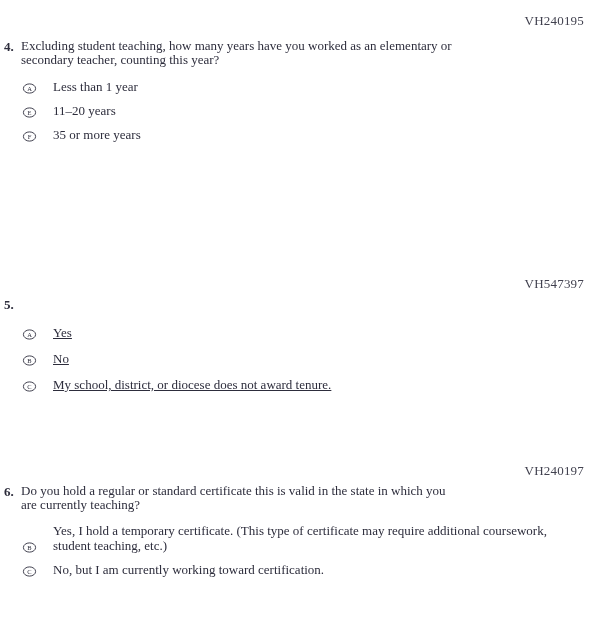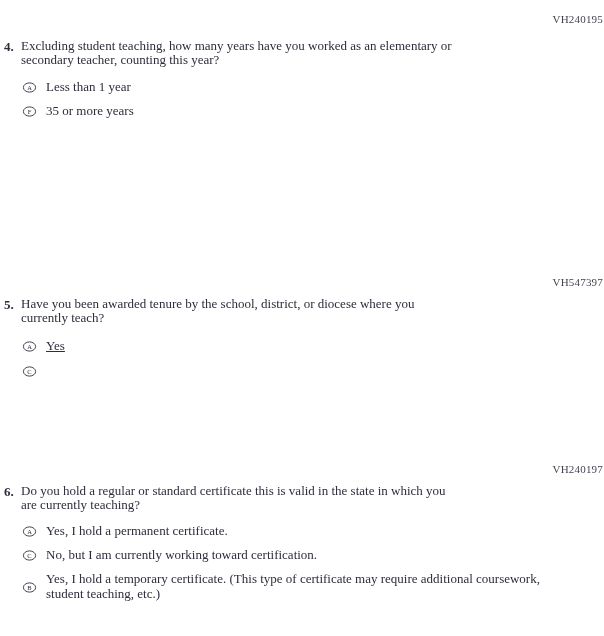--- a/index.html
+++ b/index.html
@@ -14,8 +14,8 @@
   }
   .item-code {
     position: absolute;
-    right: 1px;
-    font-size: 11px;
+    right: 20px;
+    font-size: 13px;
     letter-spacing: 0.2px;
     opacity: 0.9;
     white-space: pre;

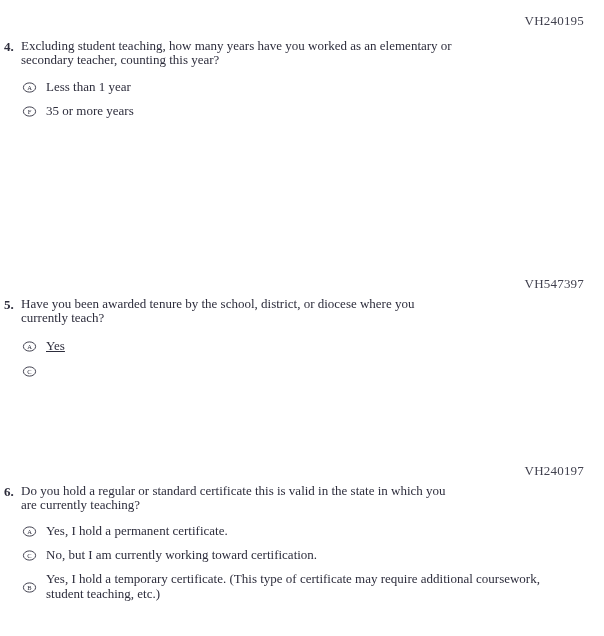--- a/index.html
+++ b/index.html
@@ -42,7 +42,7 @@
   .q4 .options { margin-top: 12px; }
   .q5 .options { margin-top: 13px; text-decoration: underline; }
   .q6 .options { margin-top: 11px; }
-  .option { display: flex; align-items: center; }
+  .option { display: flex; align-items: flex-end; gap: 7px; }
   .q4 .option { margin-bottom: 9px; }
   .q5 .option { margin-bottom: 11px; }
   .q6 .option { margin-bottom: 9px; }

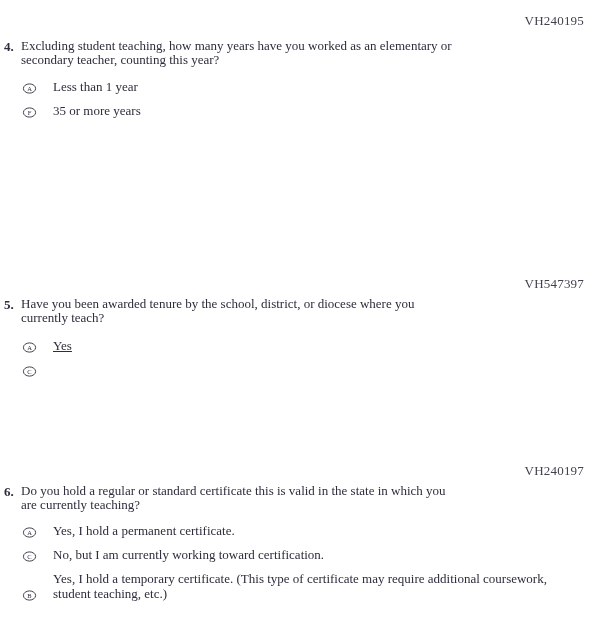--- a/index.html
+++ b/index.html
@@ -91,6 +91,13 @@
     <div class="option">
       <svg class="oval" viewBox="0 0 15 11">
           <ellipse cx="7.5" cy="5.5" rx="6.1" ry="4.6"></ellipse>
+          <text x="7.5" y="7.9" text-anchor="middle">E</text>
+        </svg>
+      <div class="opt-label">11–20 years</div>
+    </div>
+    <div class="option">
+      <svg class="oval" viewBox="0 0 15 11">
+          <ellipse cx="7.5" cy="5.5" rx="6.1" ry="4.6"></ellipse>
           <text x="7.5" y="7.9" text-anchor="middle">F</text>
         </svg>
       <div class="opt-label">35 or more years</div>

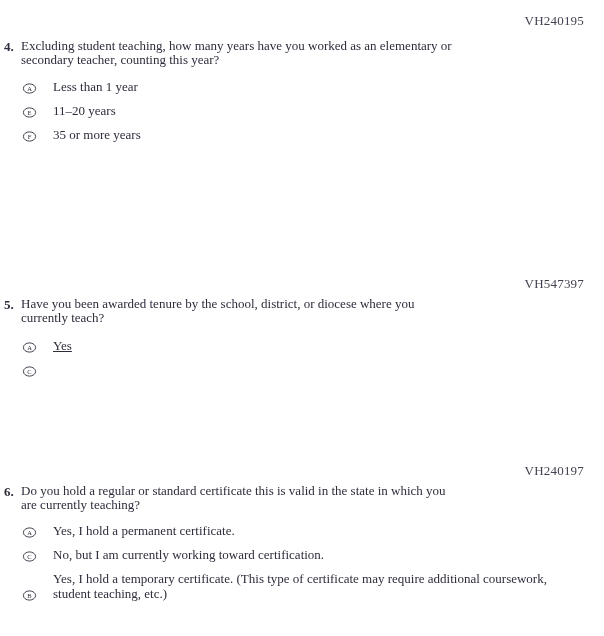--- a/index.html
+++ b/index.html
@@ -109,8 +109,6 @@
 <section class="question q5" style="top:297px">
   <div class="q-head">
     <div class="q-num">5.</div>
-    <div class="q-text">Have you been awarded tenure by the school, district, or diocese where you
-currently teach?</div>
   </div>
   <div class="options">
     <div class="option">

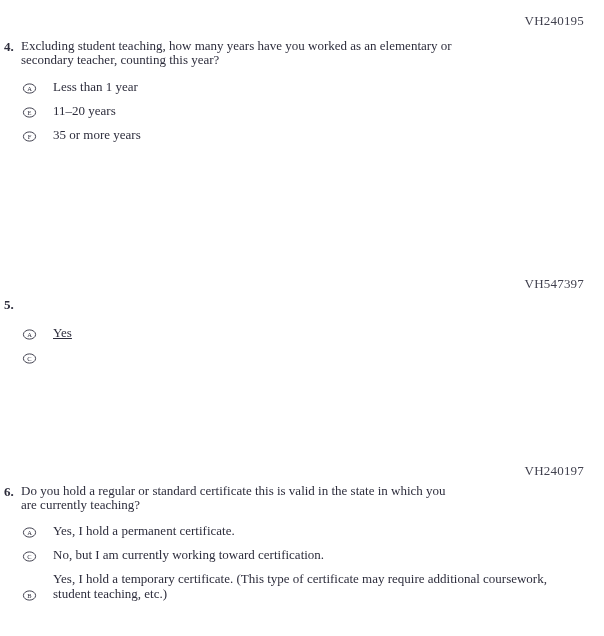--- a/index.html
+++ b/index.html
@@ -121,6 +121,13 @@
     <div class="option">
       <svg class="oval" viewBox="0 0 15 11">
           <ellipse cx="7.5" cy="5.5" rx="6.1" ry="4.6"></ellipse>
+          <text x="7.5" y="7.9" text-anchor="middle">B</text>
+        </svg>
+      <div class="opt-label">No</div>
+    </div>
+    <div class="option">
+      <svg class="oval" viewBox="0 0 15 11">
+          <ellipse cx="7.5" cy="5.5" rx="6.1" ry="4.6"></ellipse>
           <text x="7.5" y="7.9" text-anchor="middle">C</text>
         </svg>
     </div>

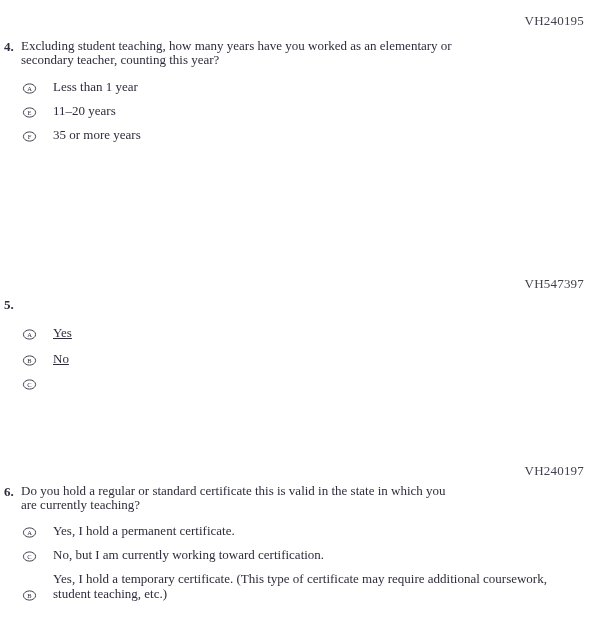--- a/index.html
+++ b/index.html
@@ -130,6 +130,7 @@
           <ellipse cx="7.5" cy="5.5" rx="6.1" ry="4.6"></ellipse>
           <text x="7.5" y="7.9" text-anchor="middle">C</text>
         </svg>
+      <div class="opt-label">My school, district, or diocese does not award tenure.</div>
     </div>
   </div>
 </section>

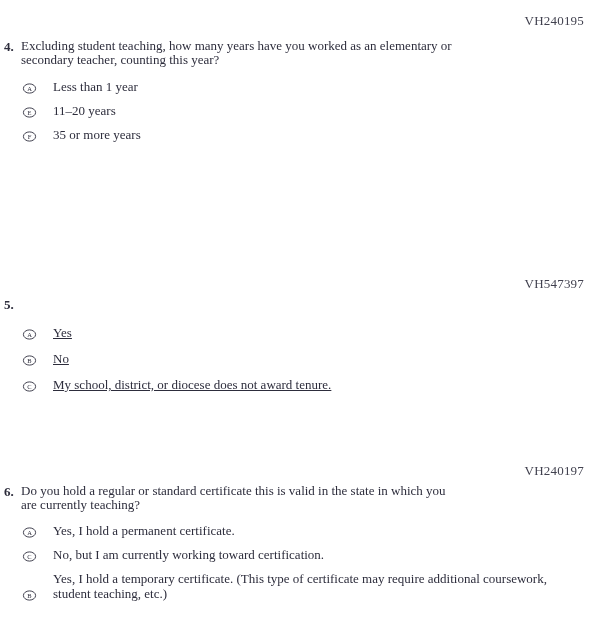--- a/index.html
+++ b/index.html
@@ -146,13 +146,6 @@
     <div class="option">
       <svg class="oval" viewBox="0 0 15 11">
           <ellipse cx="7.5" cy="5.5" rx="6.1" ry="4.6"></ellipse>
-          <text x="7.5" y="7.9" text-anchor="middle">A</text>
-        </svg>
-      <div class="opt-label">Yes, I hold a permanent certificate.</div>
-    </div>
-    <div class="option">
-      <svg class="oval" viewBox="0 0 15 11">
-          <ellipse cx="7.5" cy="5.5" rx="6.1" ry="4.6"></ellipse>
           <text x="7.5" y="7.9" text-anchor="middle">C</text>
         </svg>
       <div class="opt-label">No, but I am currently working toward certification.</div>

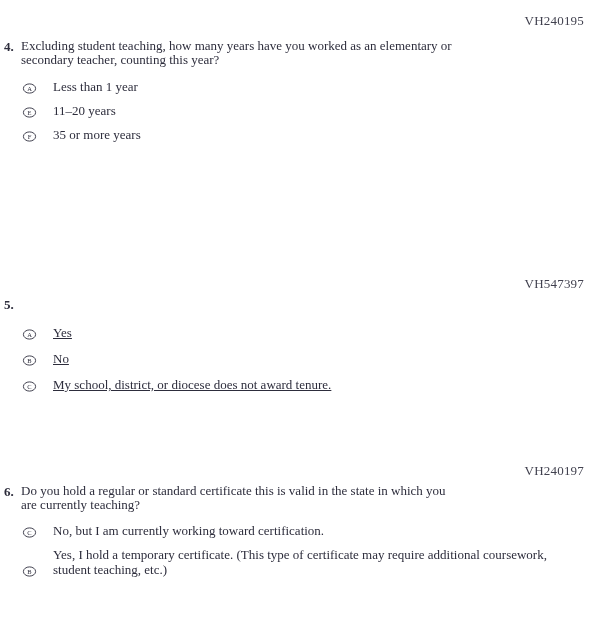--- a/index.html
+++ b/index.html
@@ -146,18 +146,18 @@
     <div class="option">
       <svg class="oval" viewBox="0 0 15 11">
           <ellipse cx="7.5" cy="5.5" rx="6.1" ry="4.6"></ellipse>
-          <text x="7.5" y="7.9" text-anchor="middle">C</text>
-        </svg>
-      <div class="opt-label">No, but I am currently working toward certification.</div>
-    </div>
-    <div class="option">
-      <svg class="oval" viewBox="0 0 15 11">
-          <ellipse cx="7.5" cy="5.5" rx="6.1" ry="4.6"></ellipse>
           <text x="7.5" y="7.9" text-anchor="middle">B</text>
         </svg>
       <div class="opt-label">Yes, I hold a temporary certificate. (This type of certificate may require additional coursework,
 student teaching, etc.)</div>
     </div>
+    <div class="option">
+      <svg class="oval" viewBox="0 0 15 11">
+          <ellipse cx="7.5" cy="5.5" rx="6.1" ry="4.6"></ellipse>
+          <text x="7.5" y="7.9" text-anchor="middle">C</text>
+        </svg>
+      <div class="opt-label">No, but I am currently working toward certification.</div>
+    </div>
   </div>
 </section>
 

